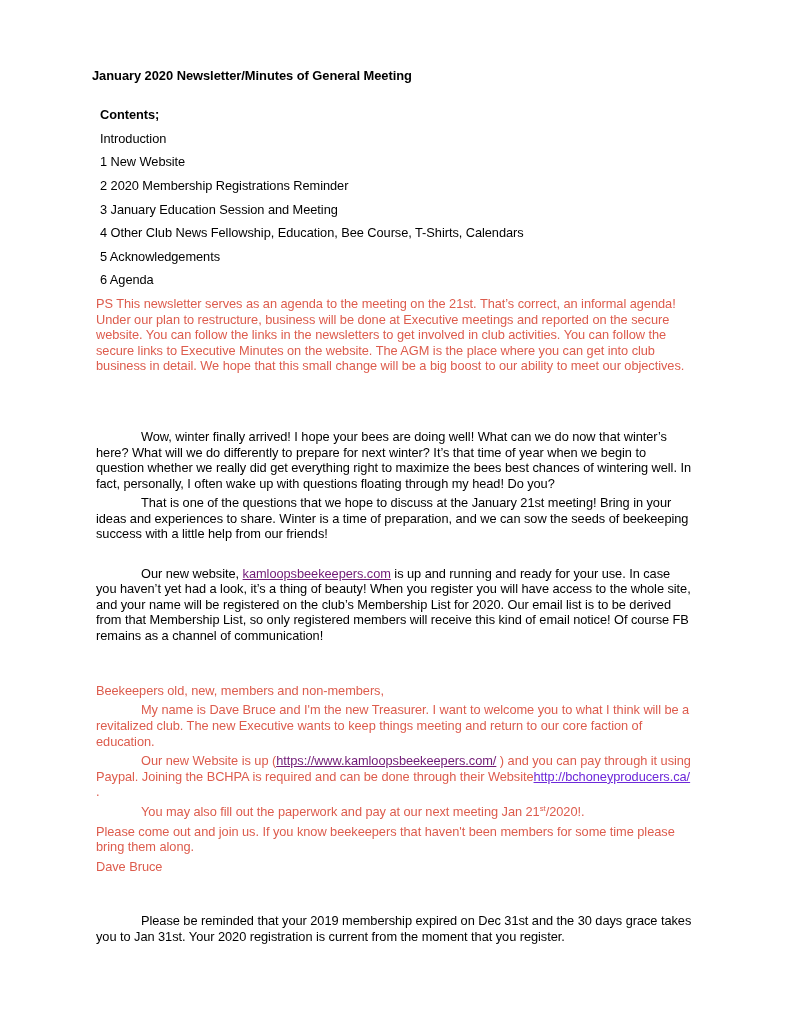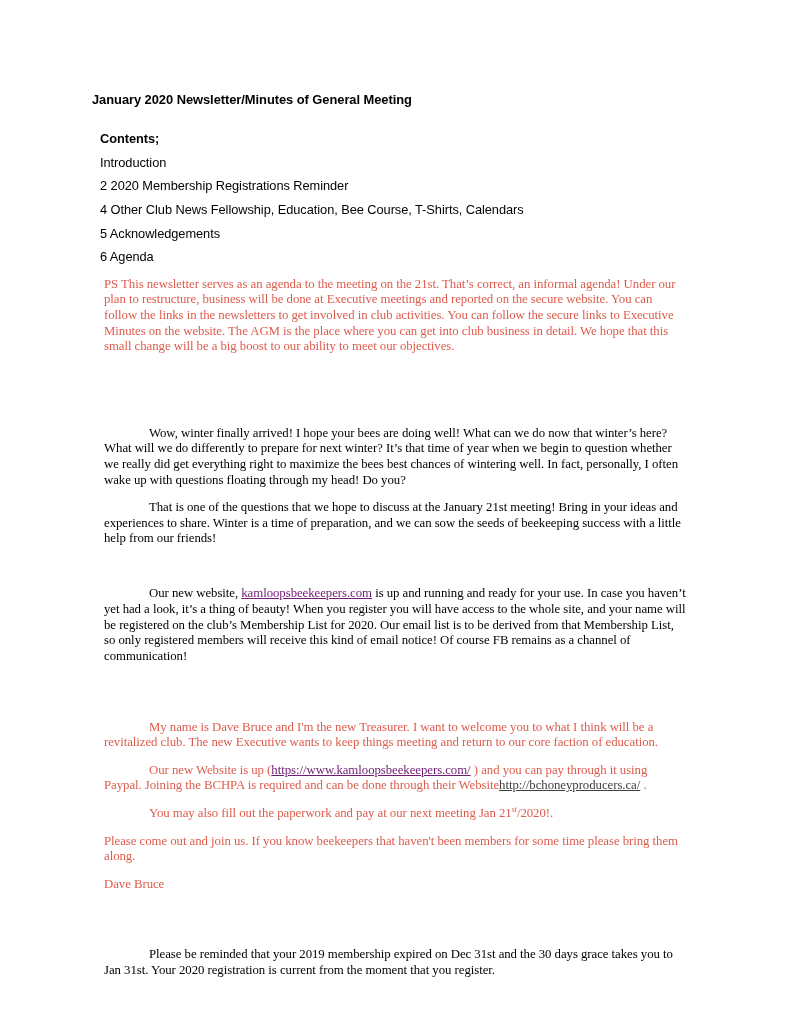--- a/index.html
+++ b/index.html
@@ -20,7 +20,7 @@
     height: 1024px;
     background: #ffffff;
     box-sizing: border-box;
-    padding: 92px 92px 0 92px;
+    padding: 68px 92px 0 92px;
   }
   .doc {
     width: 606px;

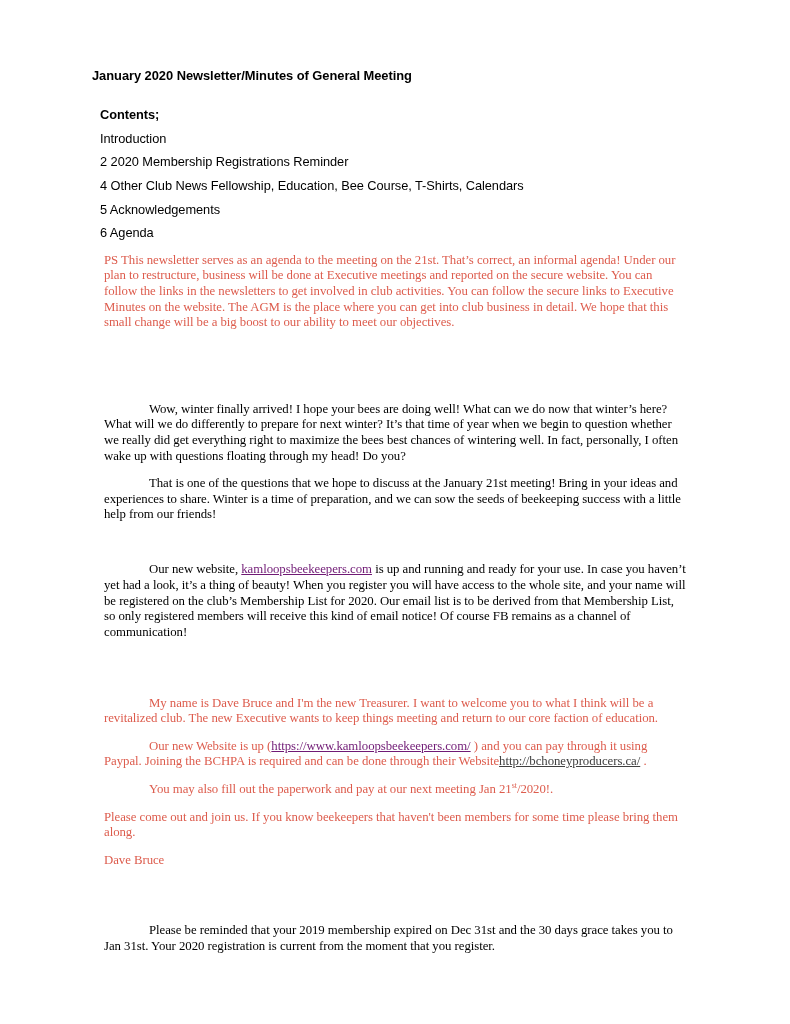--- a/index.html
+++ b/index.html
@@ -96,6 +96,7 @@
     <p class="contents-head">Contents;</p>
 
     <p class="toc-item">Introduction</p>
+    <p class="toc-item">1 New Website</p>
     <p class="toc-item">2 2020 Membership Registrations Reminder</p>
     <p class="toc-item">4 Other Club News Fellowship, Education, Bee Course, T-Shirts, Calendars</p>
     <p class="toc-item">5 Acknowledgements</p>

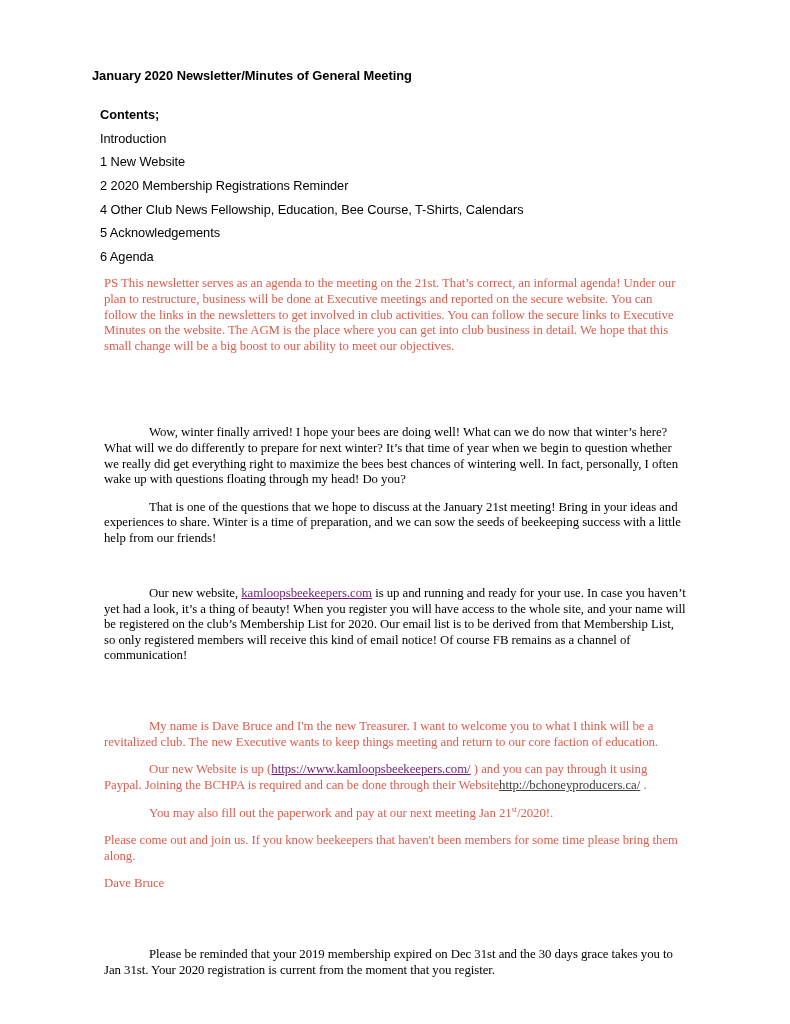--- a/index.html
+++ b/index.html
@@ -98,6 +98,7 @@
     <p class="toc-item">Introduction</p>
     <p class="toc-item">1 New Website</p>
     <p class="toc-item">2 2020 Membership Registrations Reminder</p>
+    <p class="toc-item">3 January Education Session and Meeting</p>
     <p class="toc-item">4 Other Club News Fellowship, Education, Bee Course, T-Shirts, Calendars</p>
     <p class="toc-item">5 Acknowledgements</p>
     <p class="toc-item">6 Agenda</p>

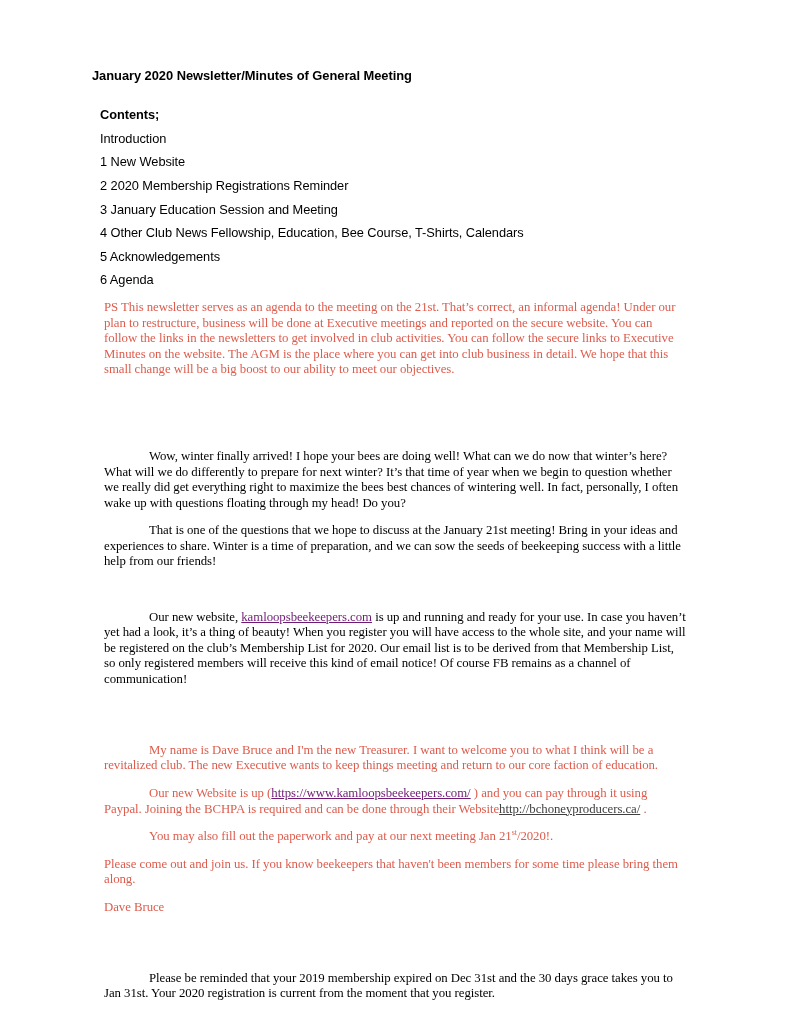--- a/index.html
+++ b/index.html
@@ -52,9 +52,8 @@
     color: #dd5c4d;
   }
   p.para {
-    margin: 12px;
+    margin: 4px;
     line-height: 15.6px;
-    font-family: Liberation Serif, serif;
   }
   .indent {
     display: inline-block;

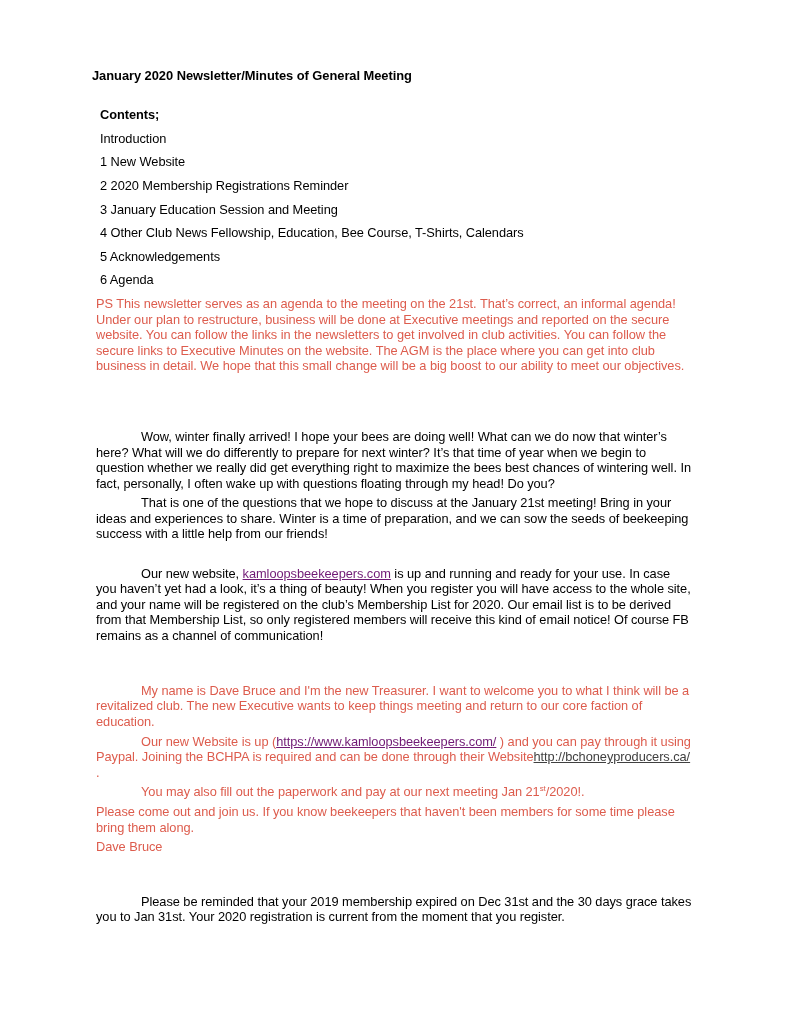--- a/index.html
+++ b/index.html
@@ -119,6 +119,7 @@
 
     <div class="gap-sm"></div>
 
+    <p class="para red">Beekeepers old, new, members and non-members,</p>
 
     <p class="para red"><span class="indent"></span><span>My name is Dave Bruce and I'm the new Treasurer. I want to welcome you to what I think will be a revitalized club. The new Executive wants to keep things meeting and return to our core faction of education.</span></p>
 

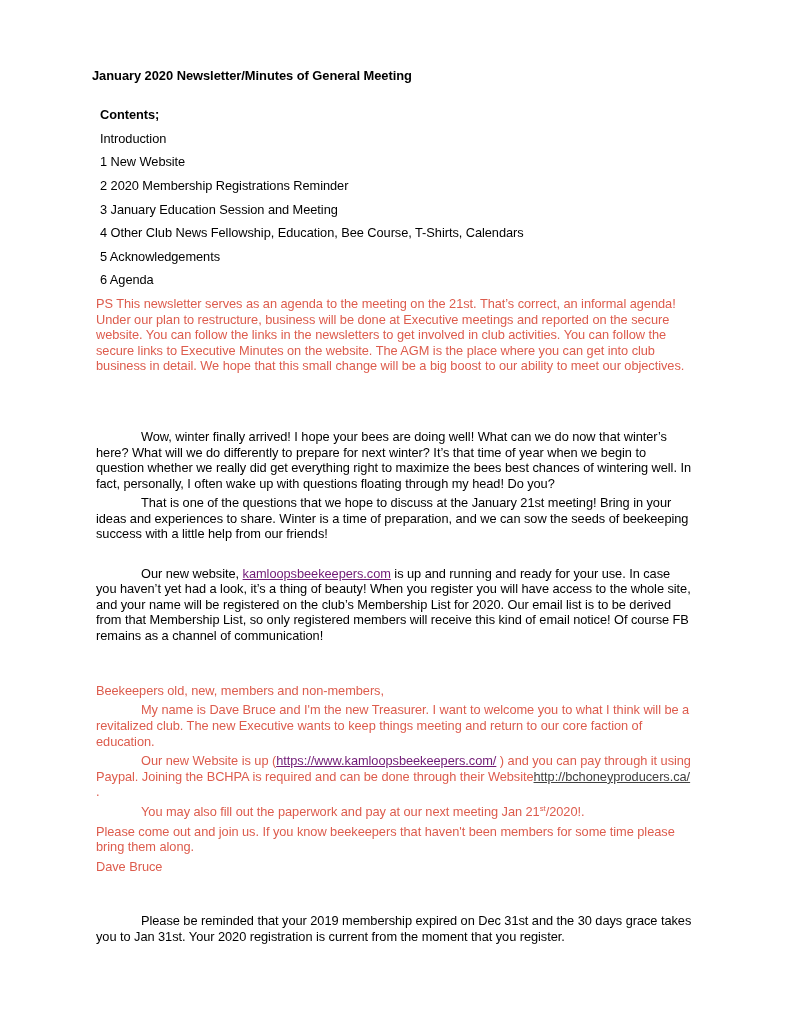--- a/index.html
+++ b/index.html
@@ -73,7 +73,7 @@
     text-decoration: underline;
   }
   a.link-black {
-    color: #404040;
+    color: #6d28d9;
     text-decoration: underline;
   }
   sup {

